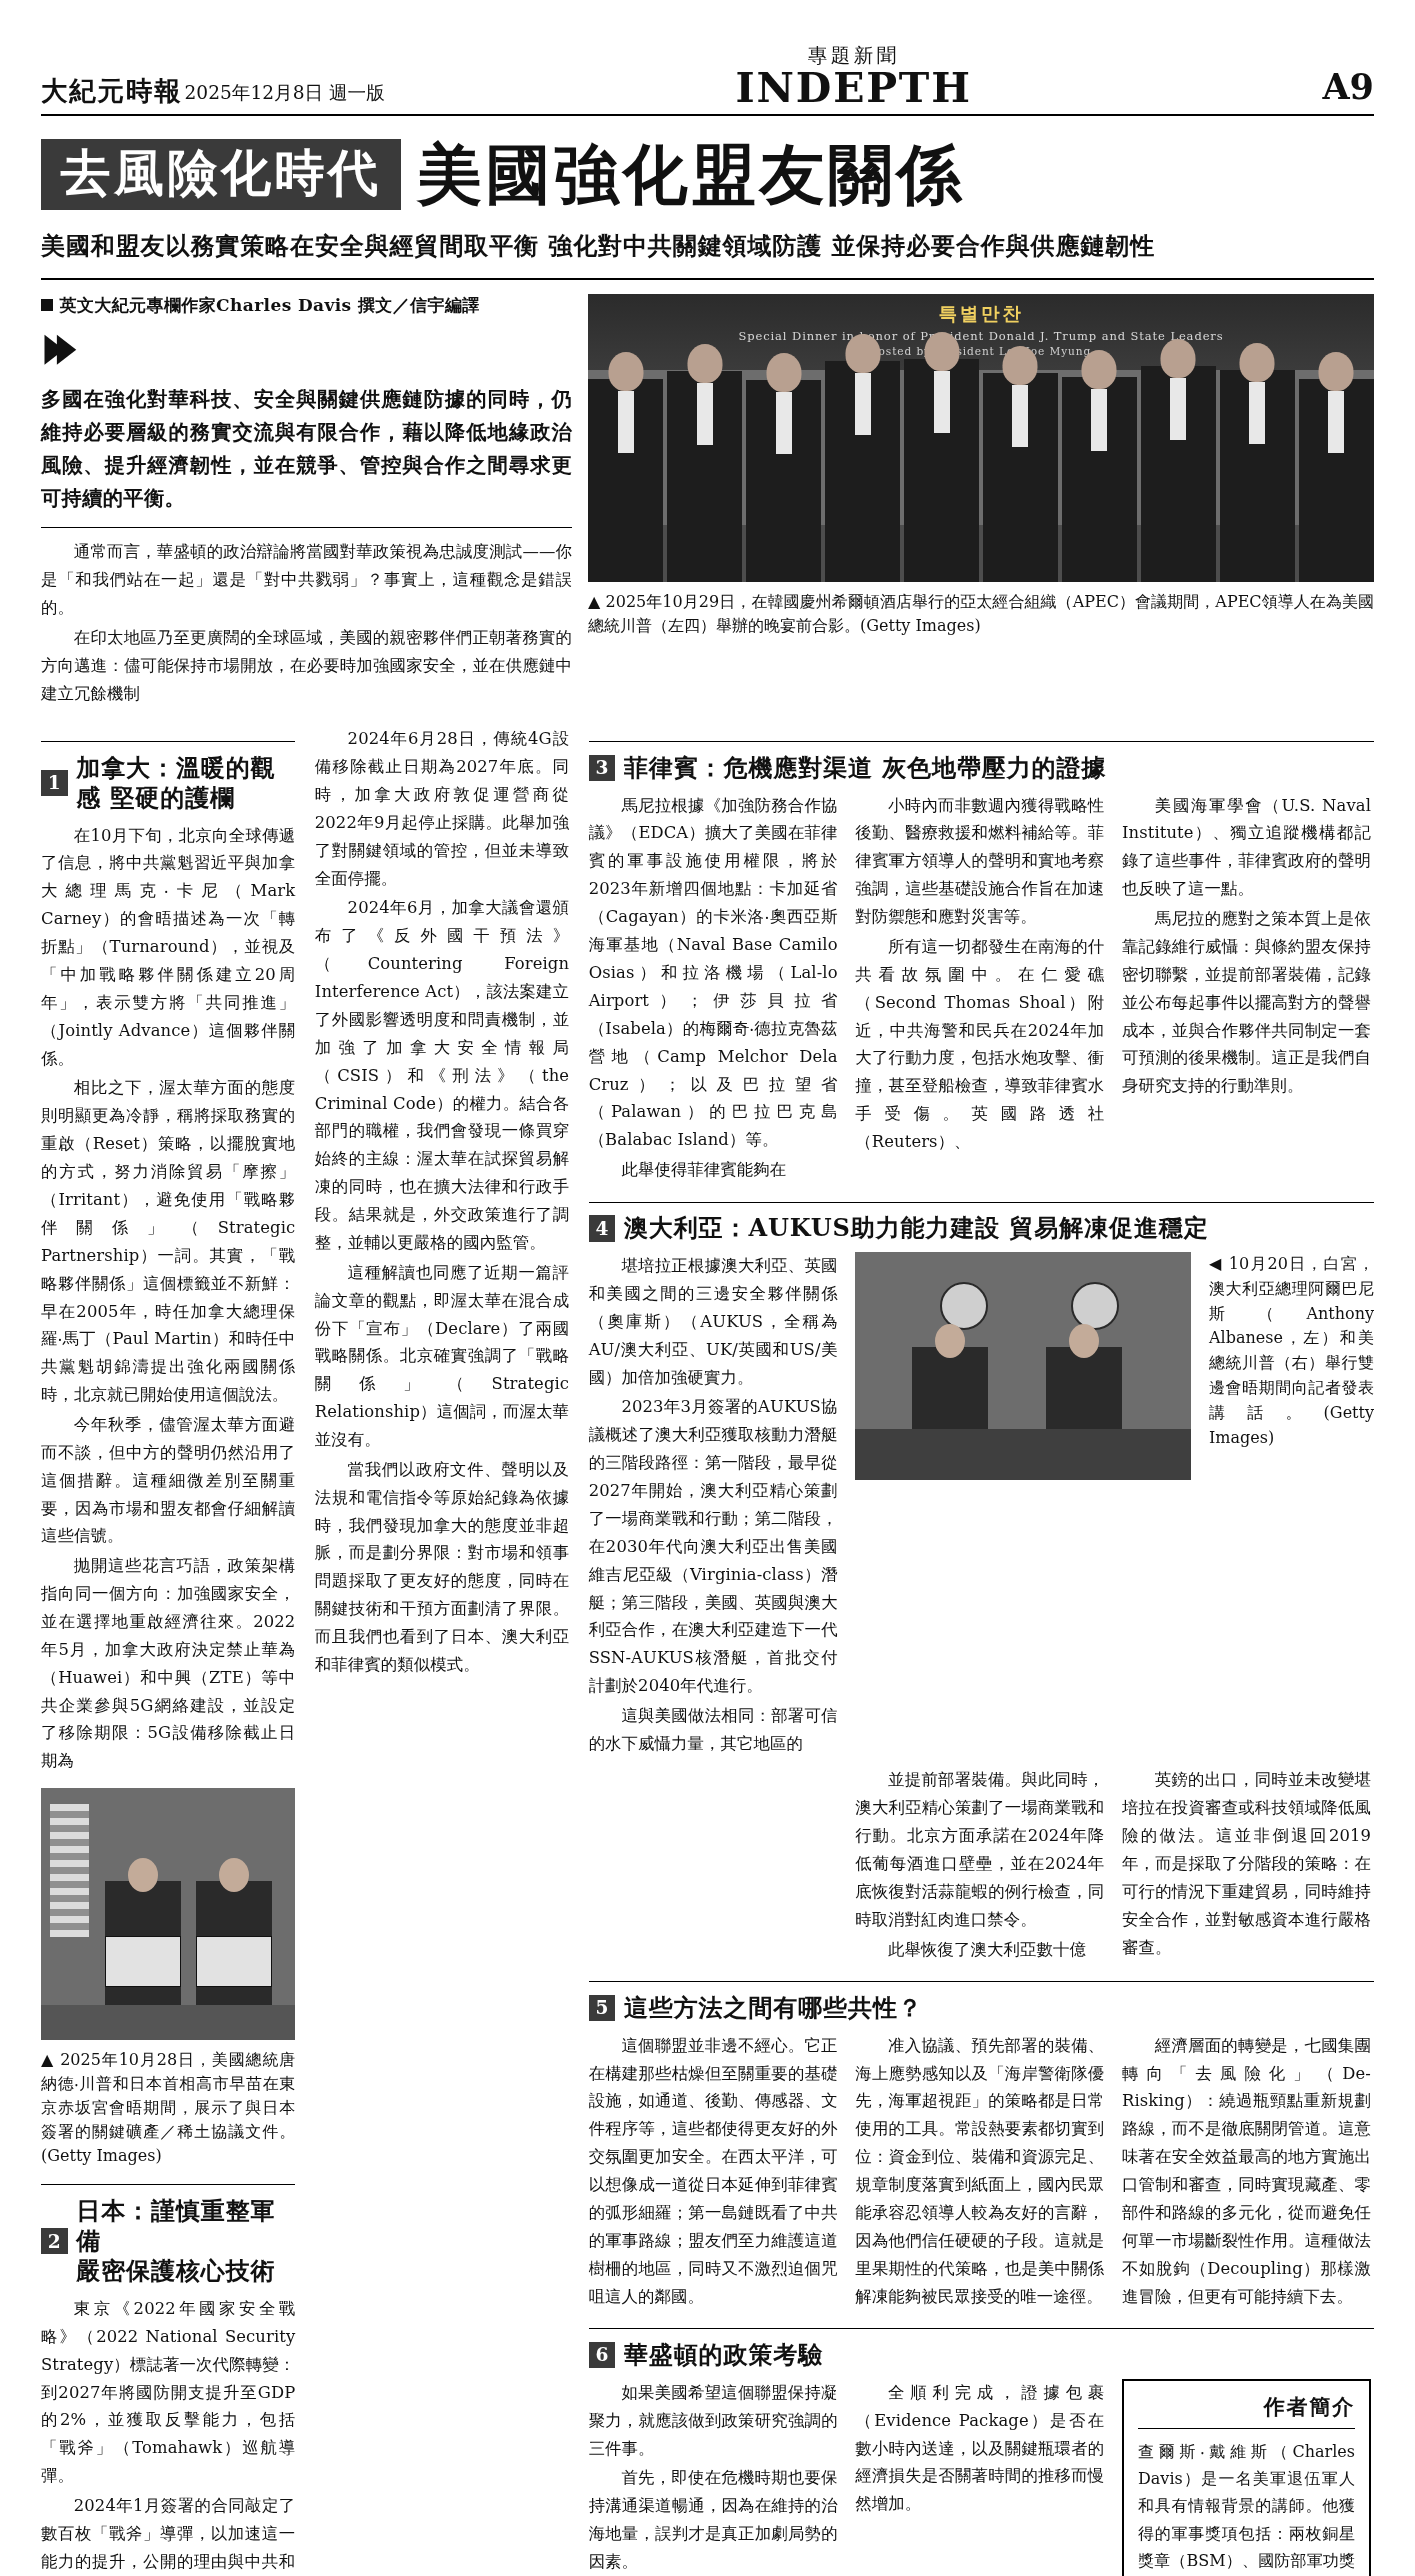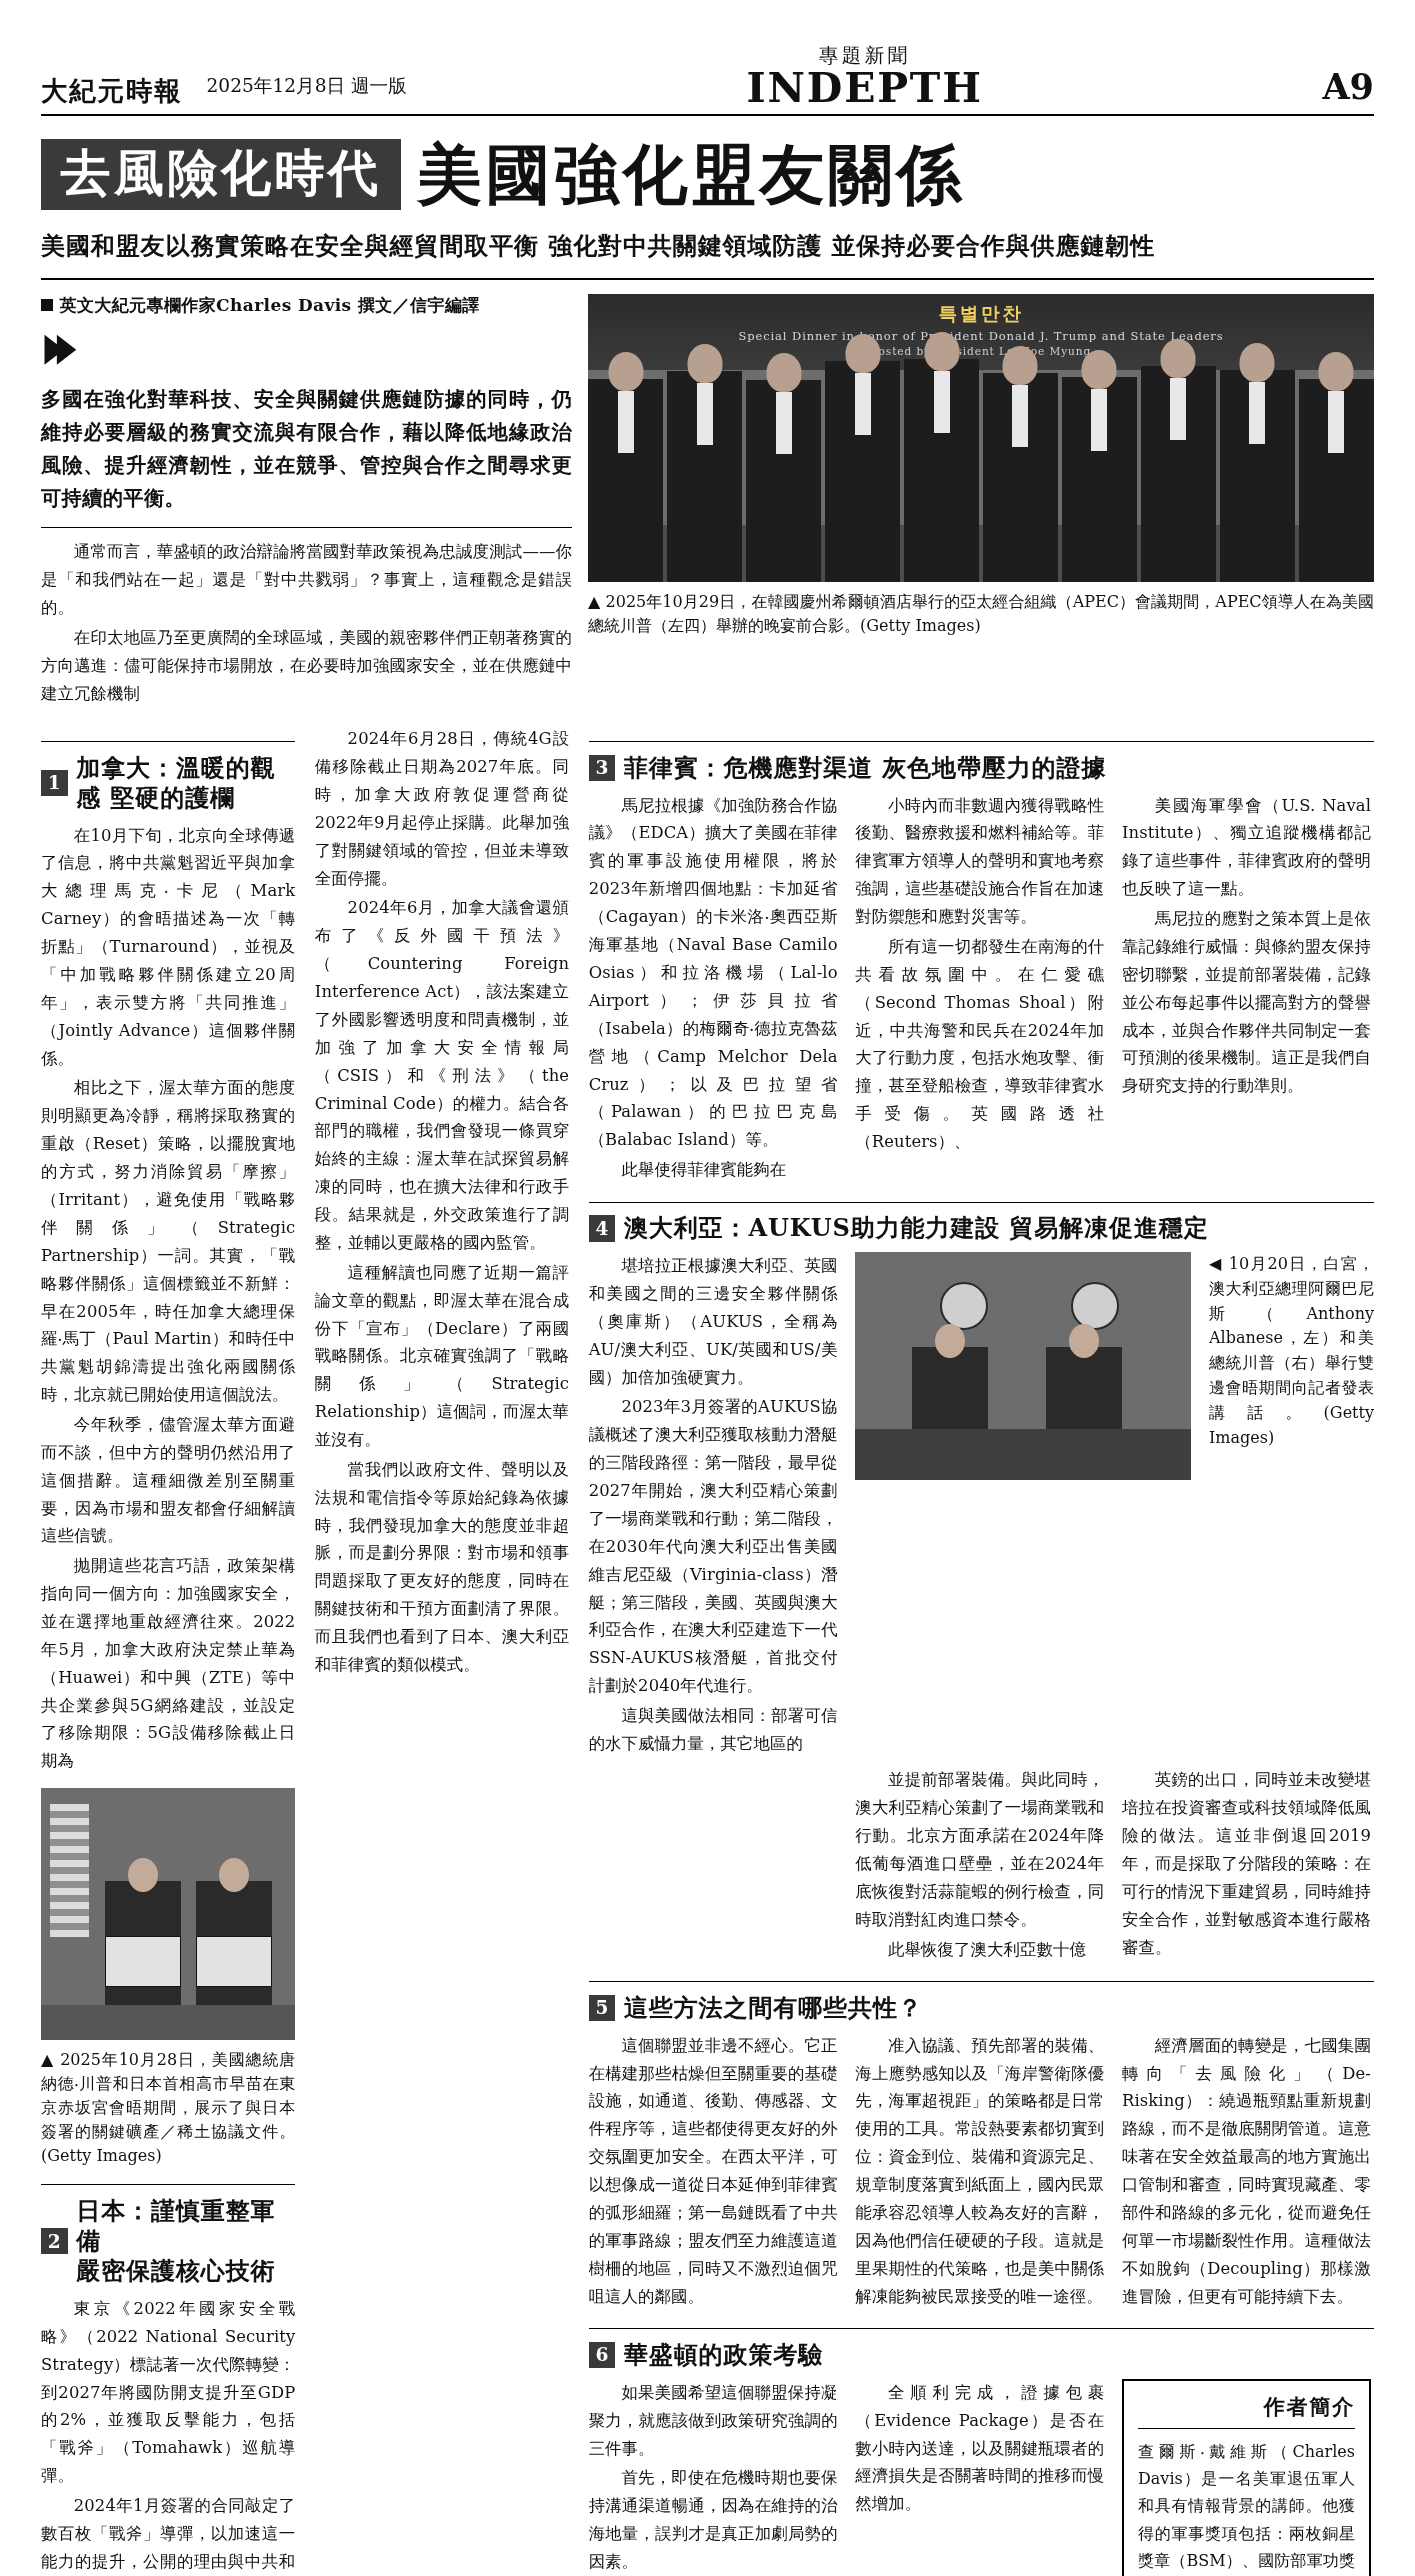--- a/index.html
+++ b/index.html
@@ -15,7 +15,7 @@
 
   
   .masthead { display: flex; align-items: flex-end; justify-content: space-between; height: 81px; border-bottom: 2.7px solid #000; padding-bottom: 5.3px; }
-  .mh-left { display: flex; align-items: flex-start; gap: 24px; }
+  .mh-left { display: flex; align-items: flex-end; gap: 2px; }
   .mh-logo { font-family: "DejaVu Serif", serif; font-weight: bold; font-size: 26.5px; letter-spacing: 1.8px; color: #111; }
   .mh-date { font-size: 18.6px; color: #111; padding-bottom: 2.7px; }
   .mh-center { text-align: center; line-height: 1; }

